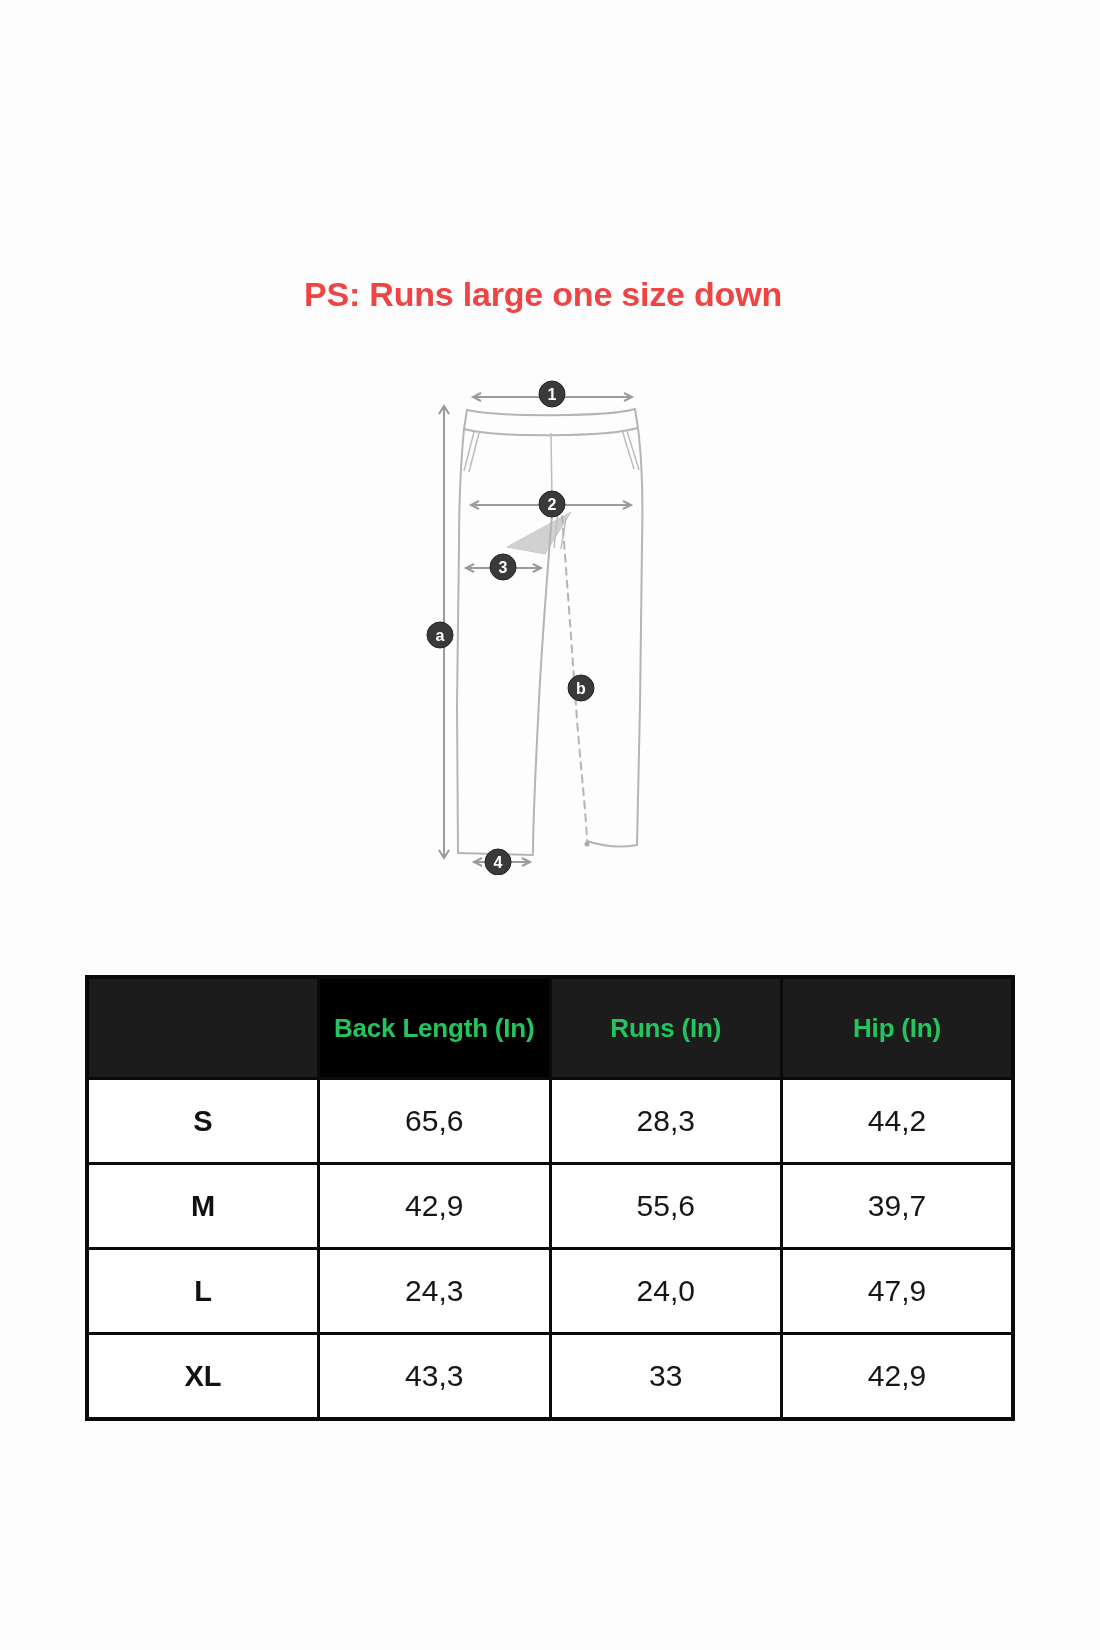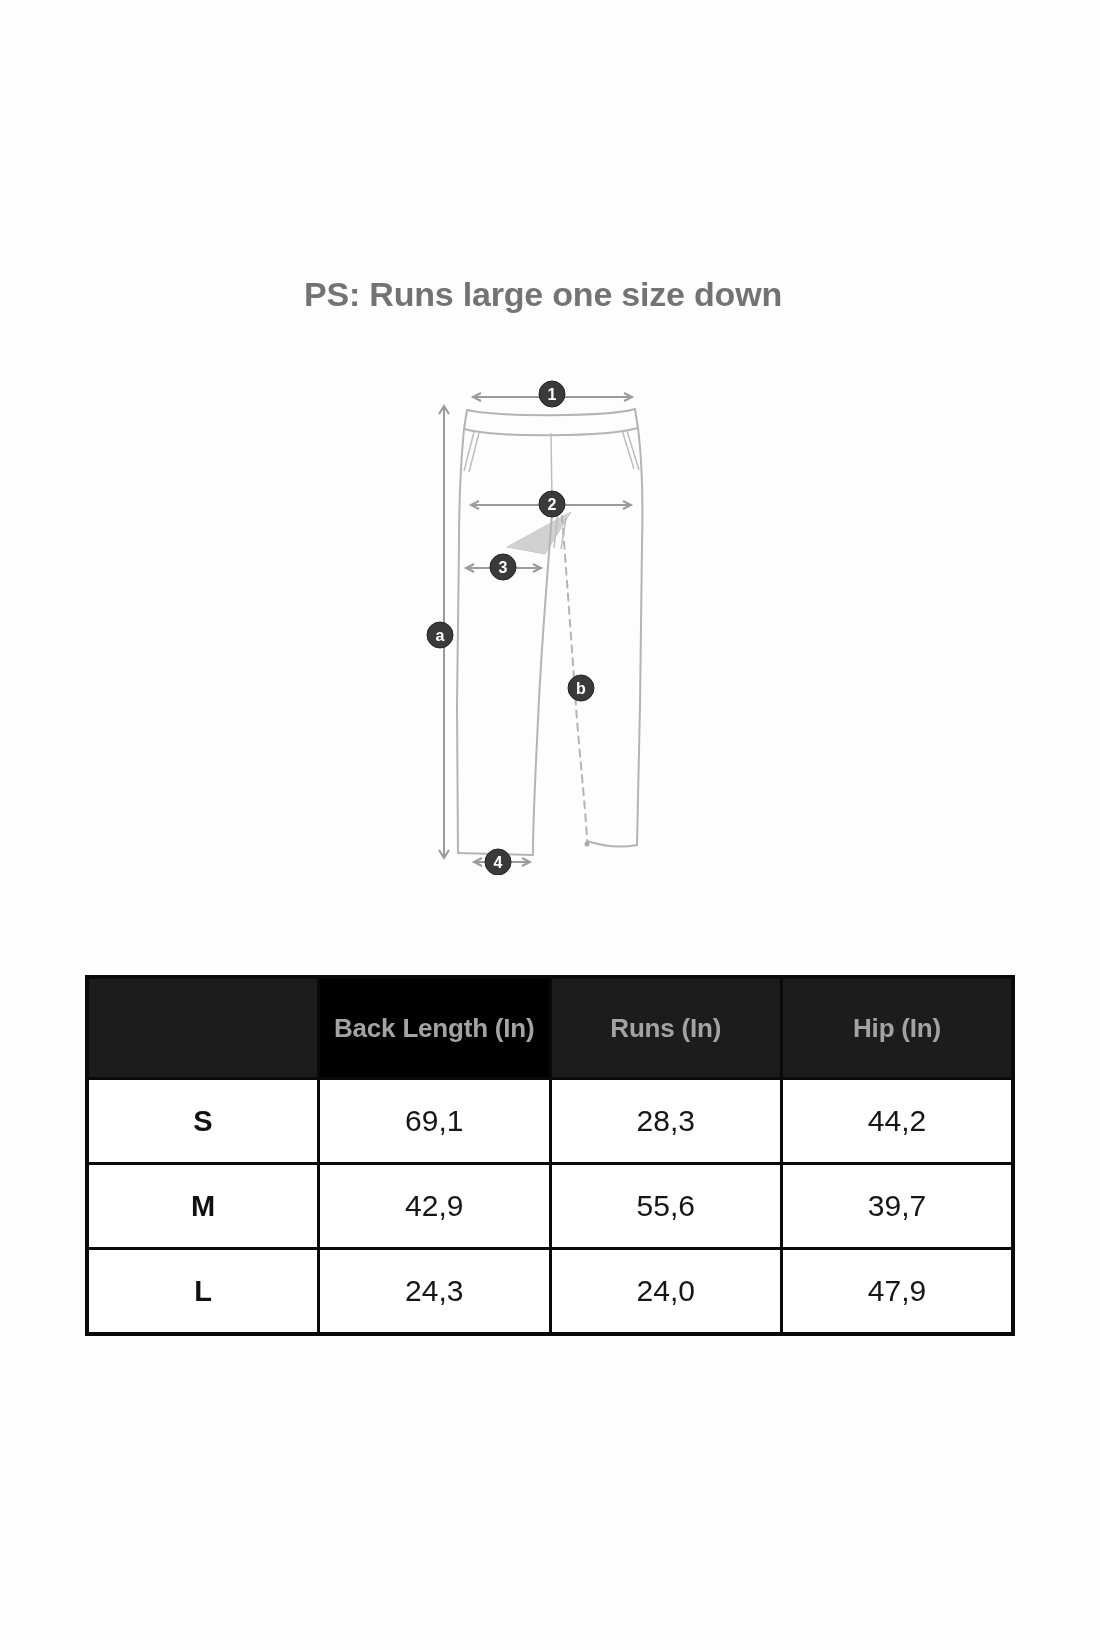--- a/index.html
+++ b/index.html
@@ -16,7 +16,7 @@
     text-align:center;
     font-size:34px;line-height:38px;
     font-weight:700;
-    color:#737373;
+    color:#ef4444;
     letter-spacing:-0.2px;
   }
   svg.pants{

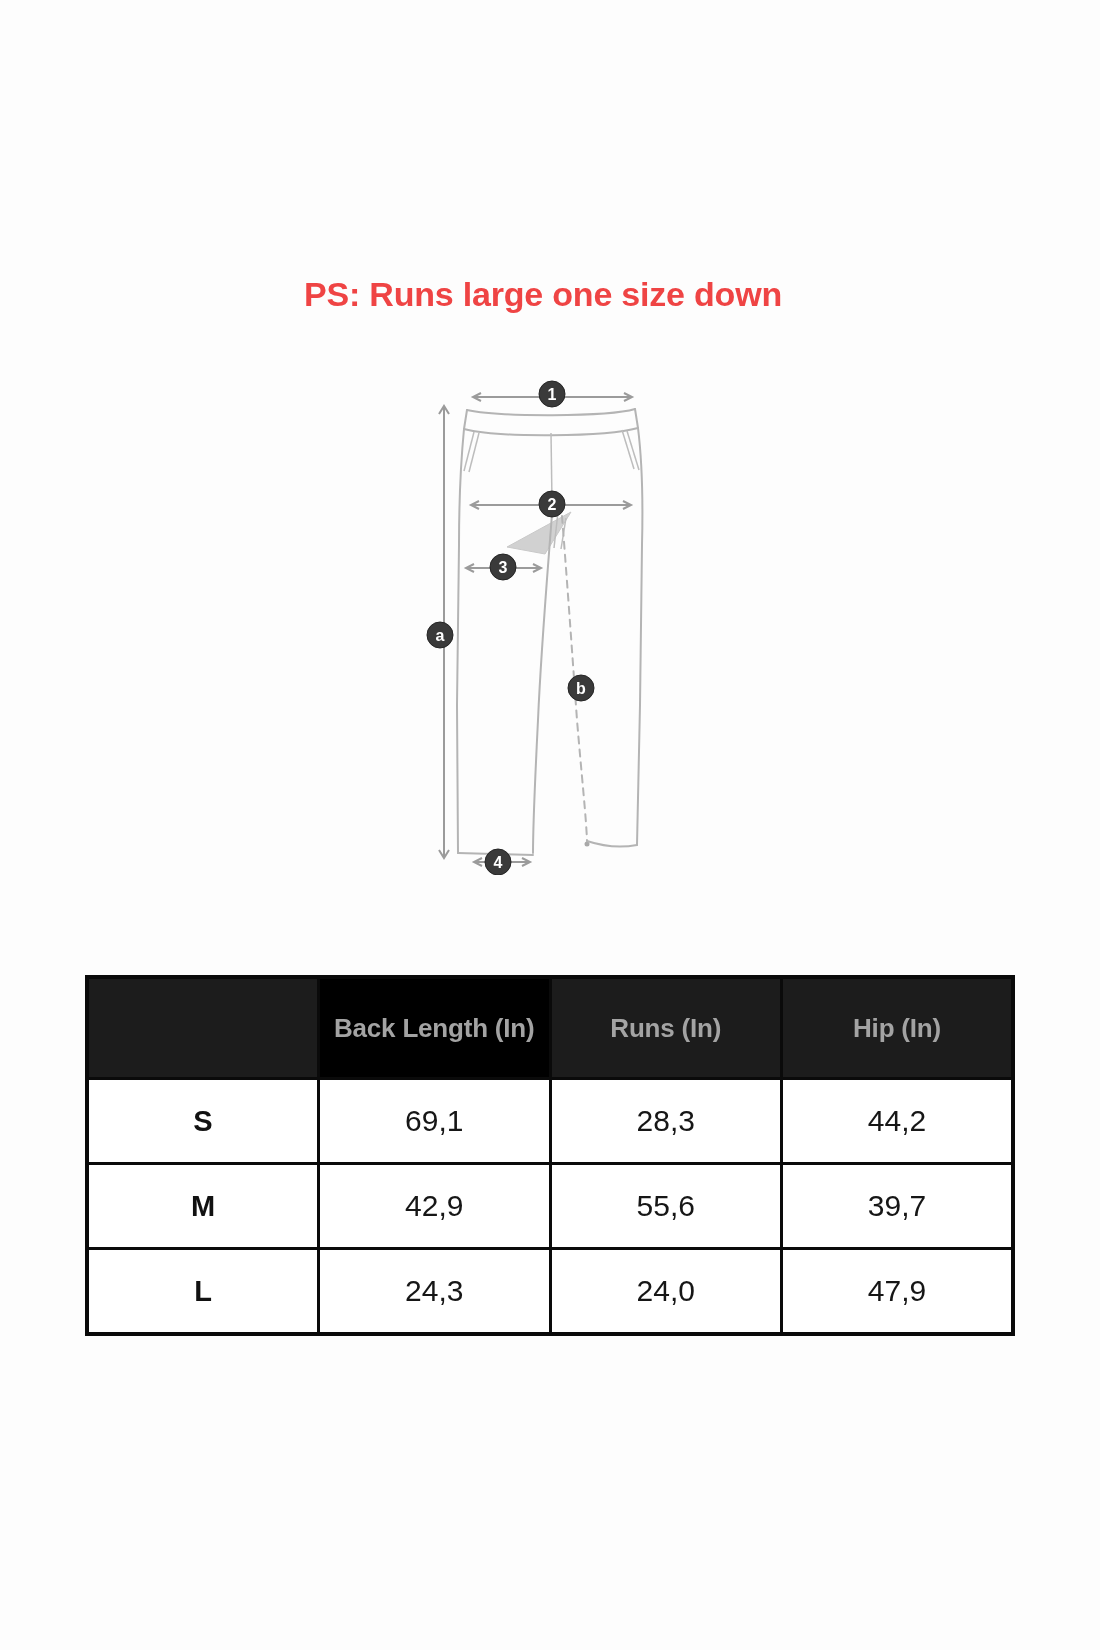--- a/index.html
+++ b/index.html
@@ -45,7 +45,7 @@
   .size-table th{
     height:96px;
     background:#1c1c1c;
-    color:#a3a3a3;
+    color:#22c55e;
     font-size:26px;
     font-weight:700;
     border:3px solid #0a0a0a;

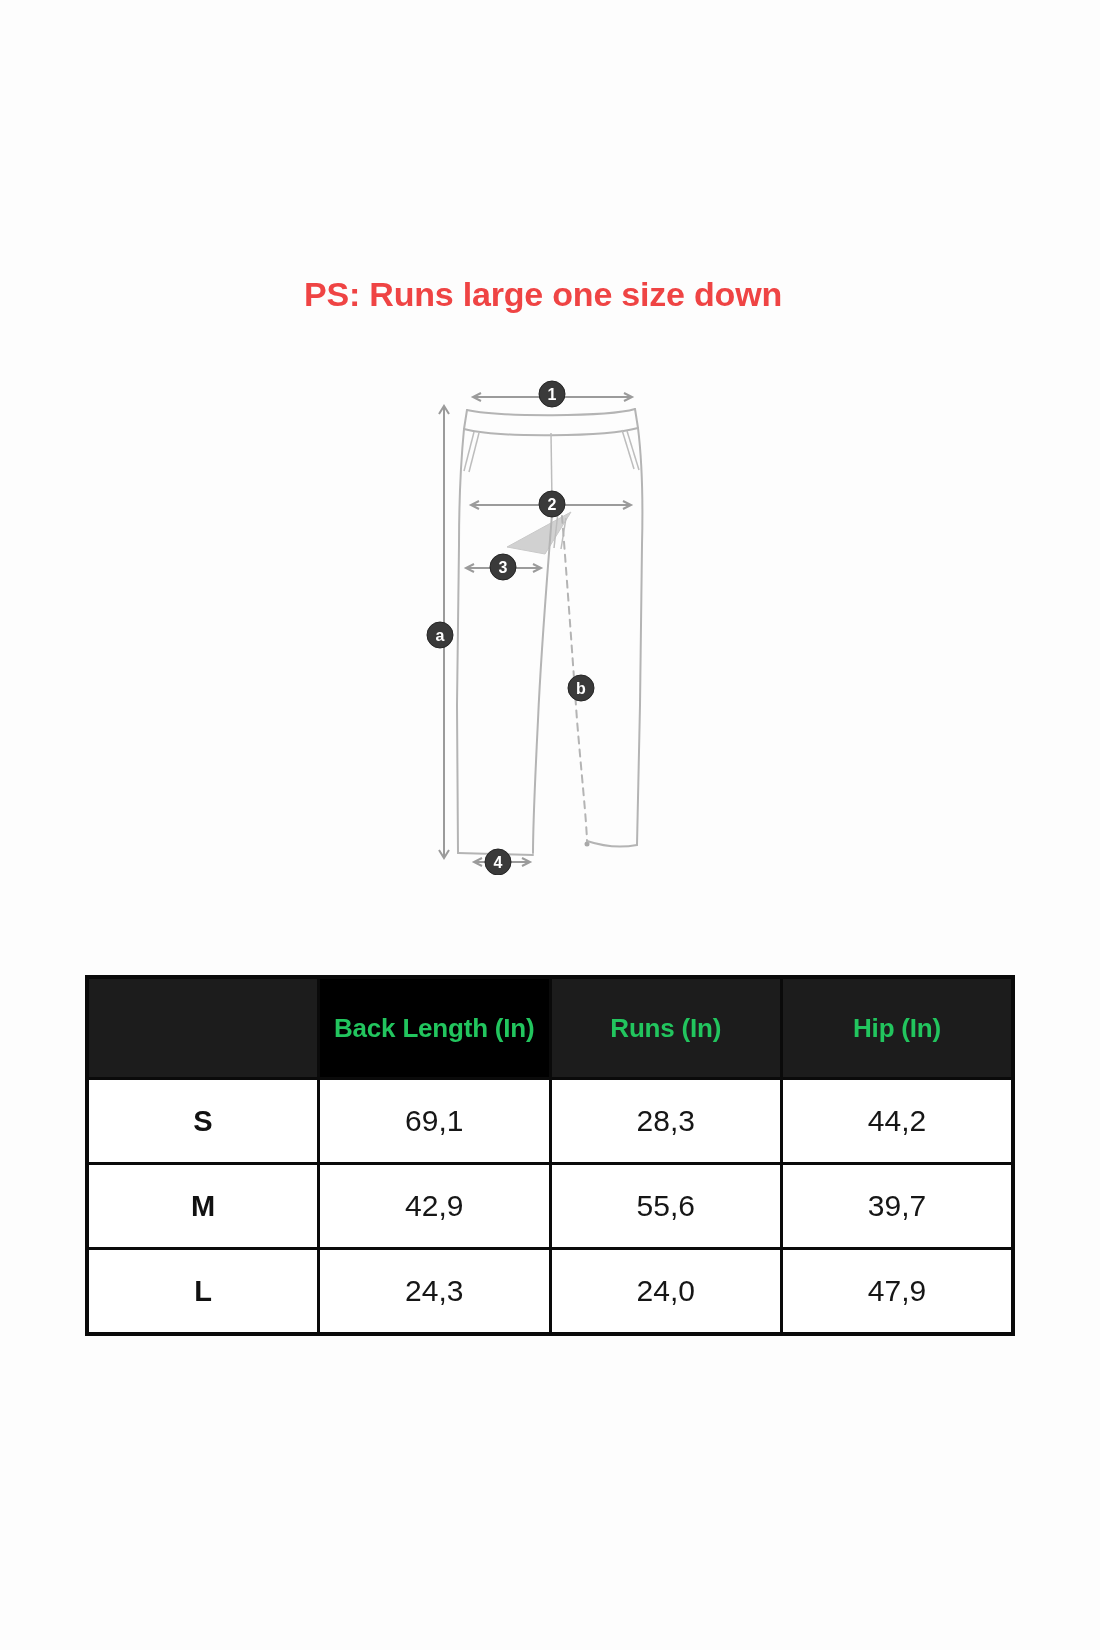--- a/index.html
+++ b/index.html
@@ -165,7 +165,7 @@
   <tbody>
     <tr>
       <td class="size">S</td>
-      <td>69,1</td>
+      <td>65,6</td>
       <td>28,3</td>
       <td>44,2</td>
     </tr>

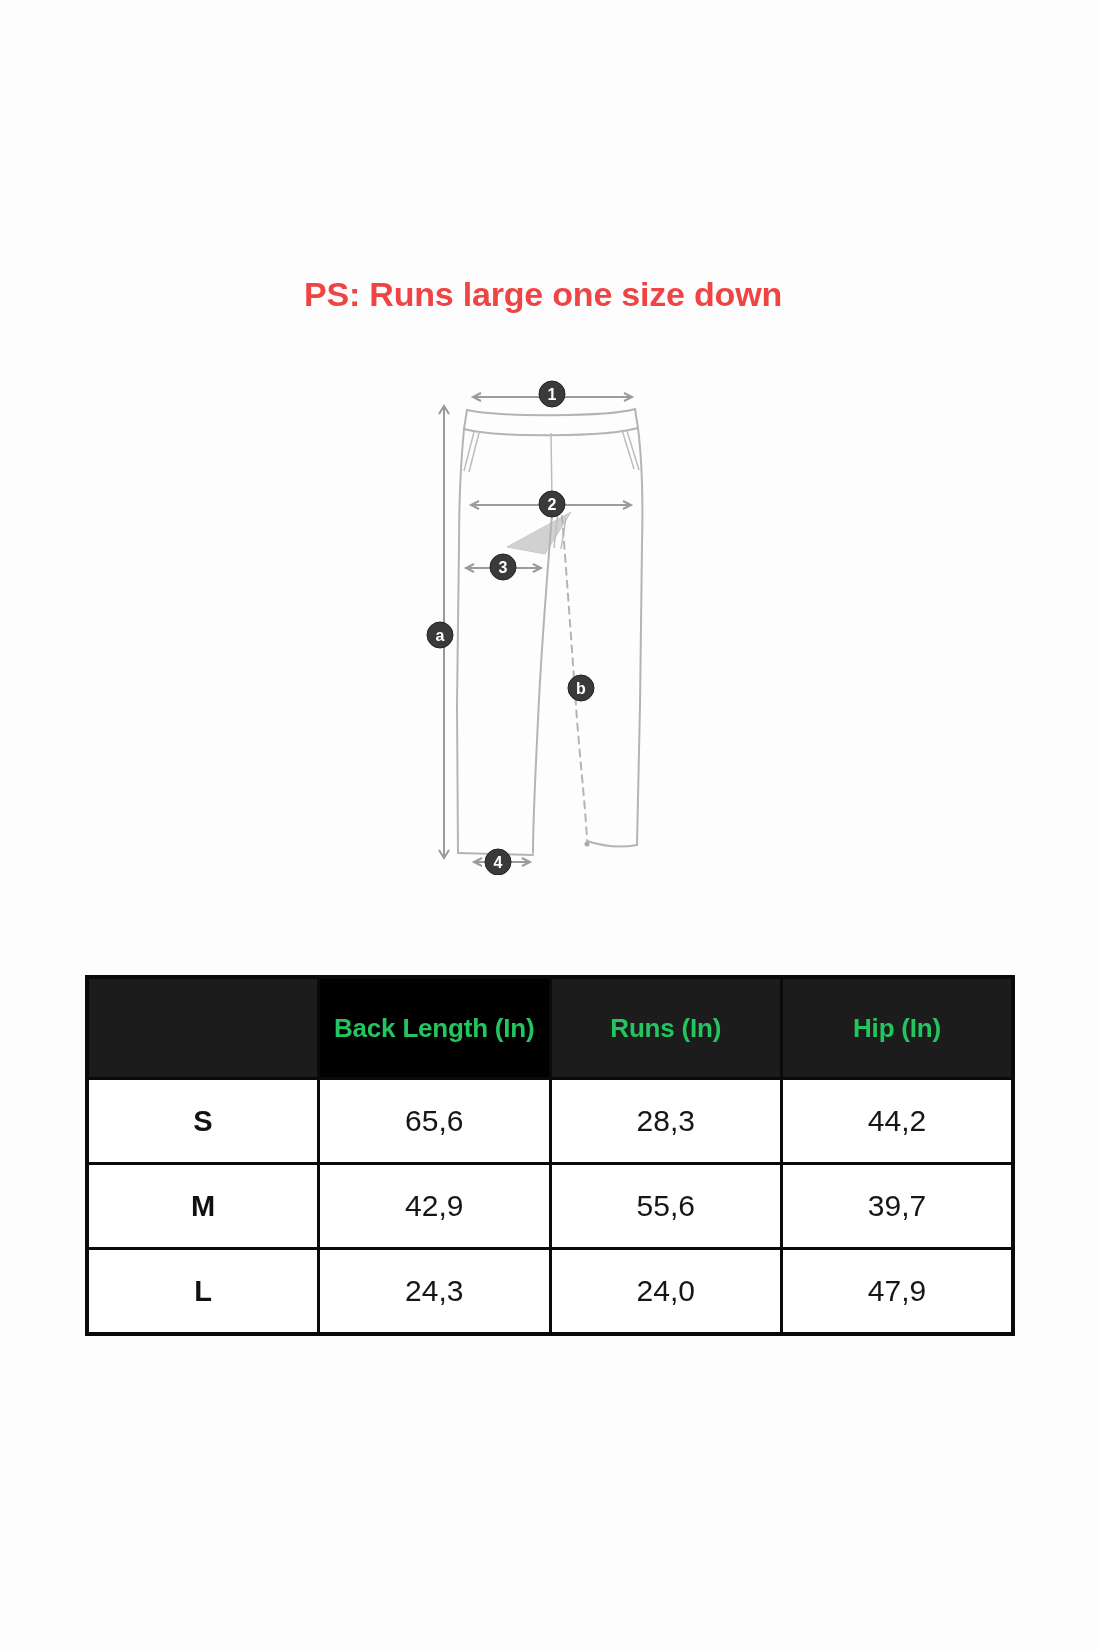--- a/index.html
+++ b/index.html
@@ -181,6 +181,12 @@
       <td>24,0</td>
       <td>47,9</td>
     </tr>
+    <tr>
+      <td class="size">XL</td>
+      <td>43,3</td>
+      <td>33</td>
+      <td>42,9</td>
+    </tr>
   </tbody>
 </table>
 

